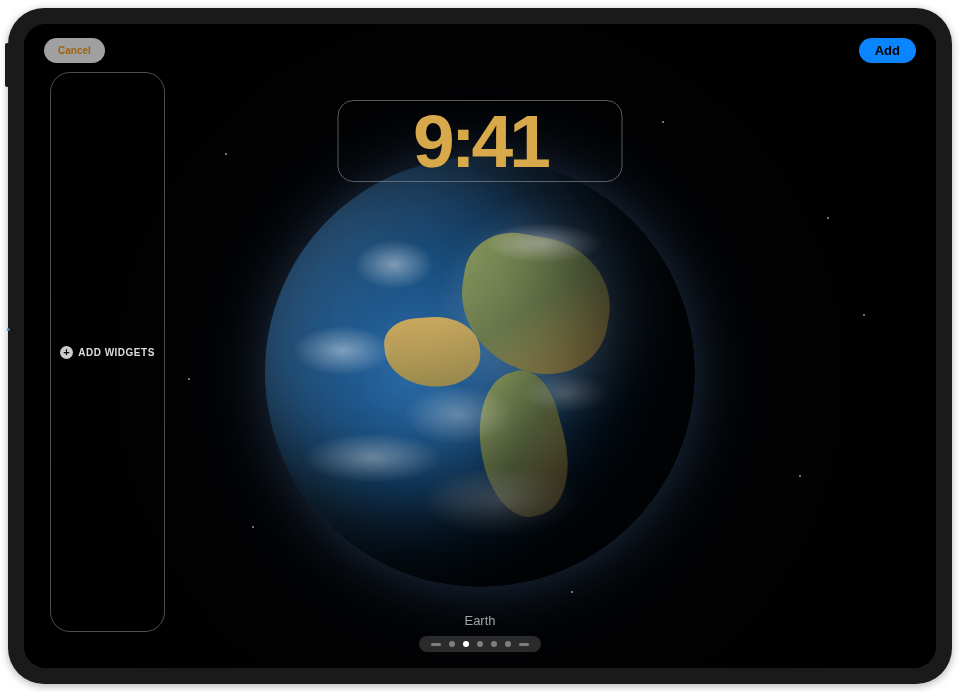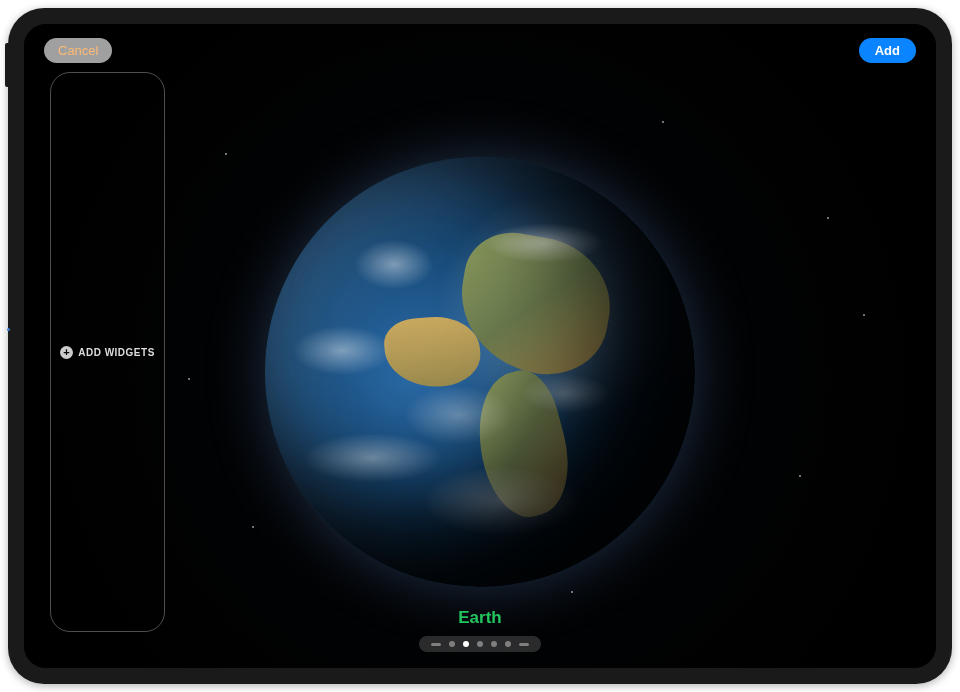--- a/index.html
+++ b/index.html
@@ -119,12 +119,12 @@
     
     .cancel-btn {
       background: rgba(188,188,188,0.85);
-      color: #fdba74;
+      color: #a16207;
       border: none;
       border-radius: 16px;
       padding: 5px 14px;
-      font-size: 13px;
-      font-weight: 400;
+      font-size: 10px;
+      font-weight: 700;
       cursor: pointer;
     }
     

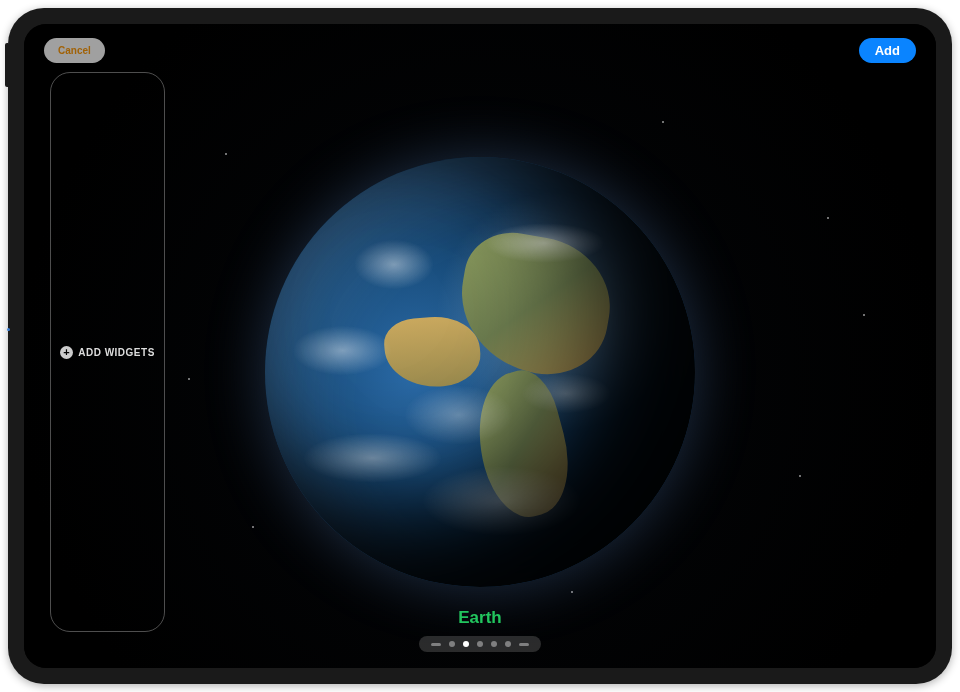--- a/index.html
+++ b/index.html
@@ -130,7 +130,7 @@
     
     .add-btn {
       background: #0a84ff;
-      color: #ffffff;
+      color: #000000;
       border: none;
       border-radius: 16px;
       padding: 5px 16px;

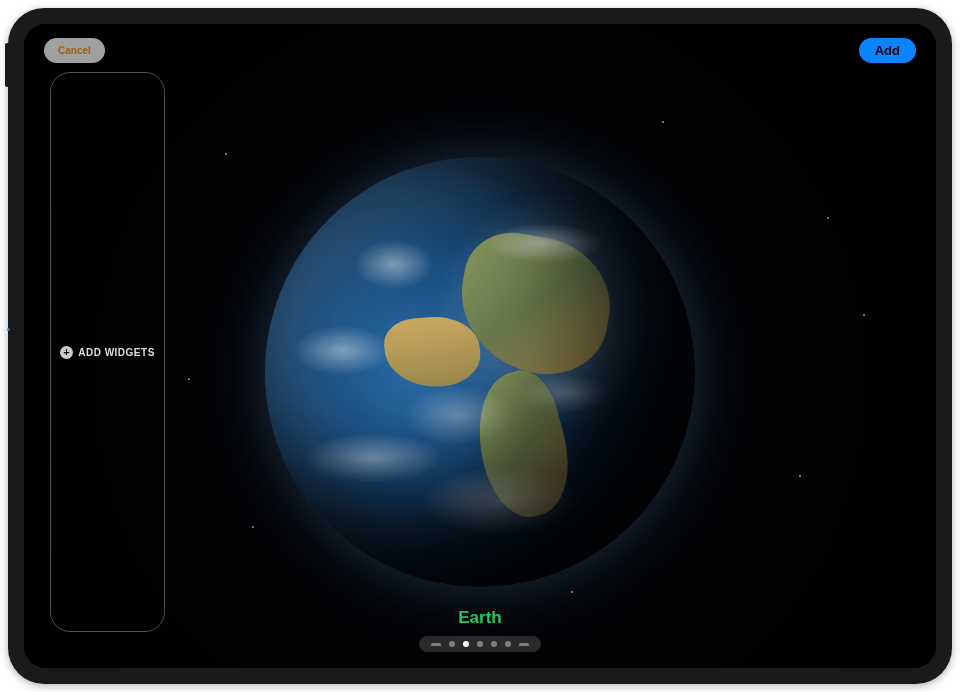--- a/index.html
+++ b/index.html
@@ -314,6 +314,9 @@
     </div>
 
 
+    <div class="time-box">
+      <span class="time-text">9:41</span>
+    </div>
 
     <div class="widget-panel">
       <div class="add-widgets">

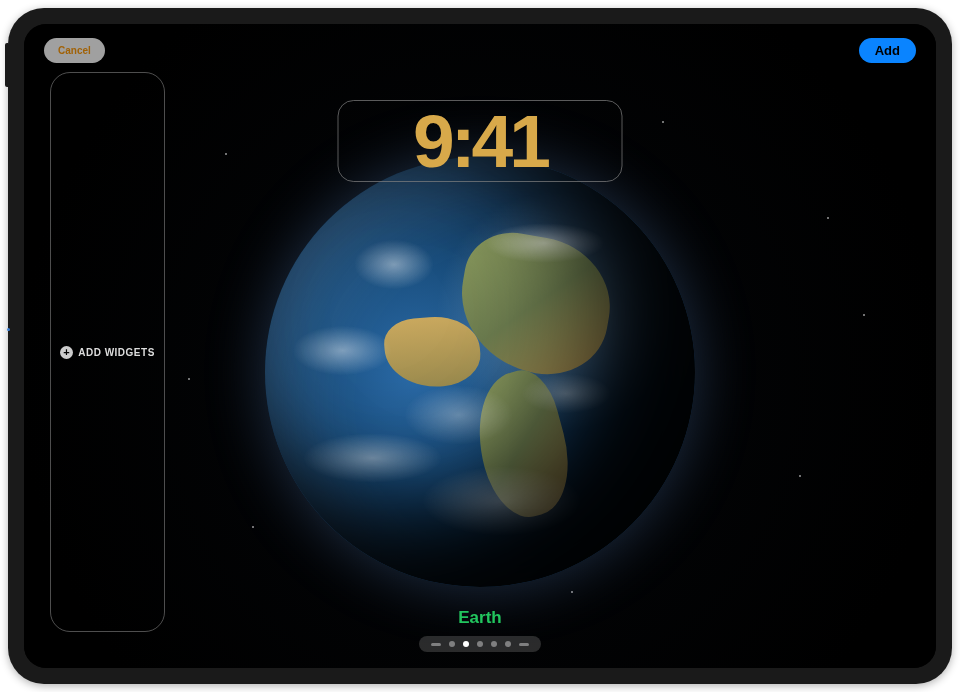--- a/index.html
+++ b/index.html
@@ -222,9 +222,9 @@
       bottom: 40px;
       left: 50%;
       transform: translateX(-50%);
-      color: #22c55e;
-      font-size: 17px;
-      font-weight: 700;
+      color: #a3a3a3;
+      font-size: 13px;
+      font-weight: 400;
       z-index: 15;
     }
     

